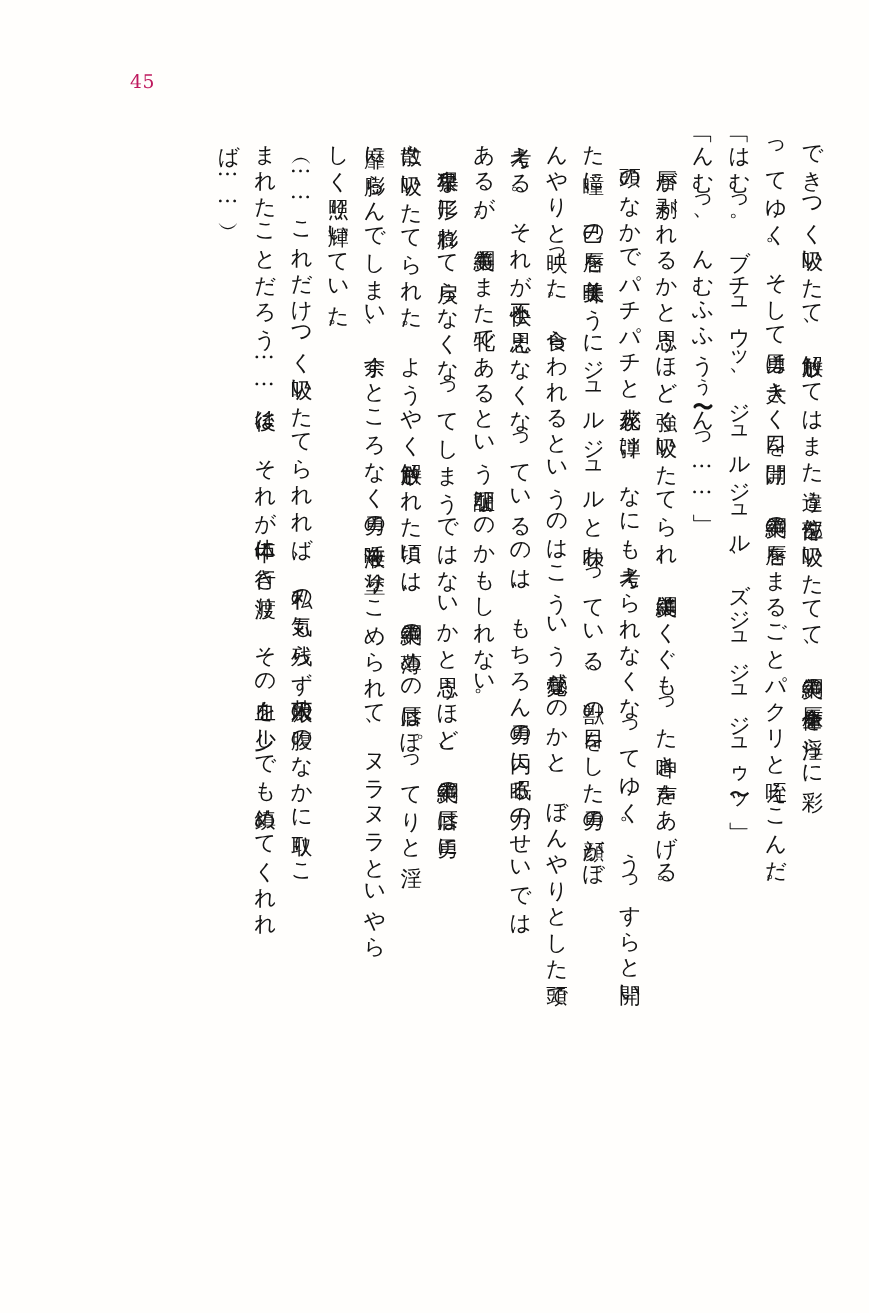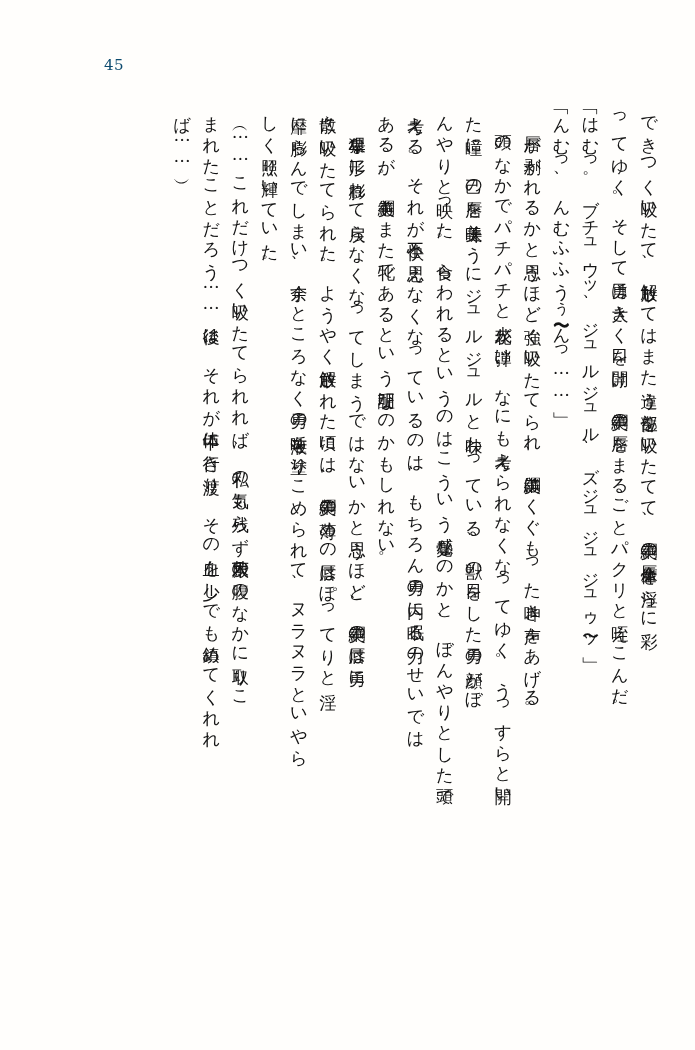--- a/index.html
+++ b/index.html
@@ -27,7 +27,7 @@
     left: 104px;
     font-size: 15px;
     letter-spacing: 0.5px;
-    color: #0c4a6e;
+    color: #be185d;
     font-family: "DejaVu Serif", "Liberation Serif", serif;
   }
   .text-block {

